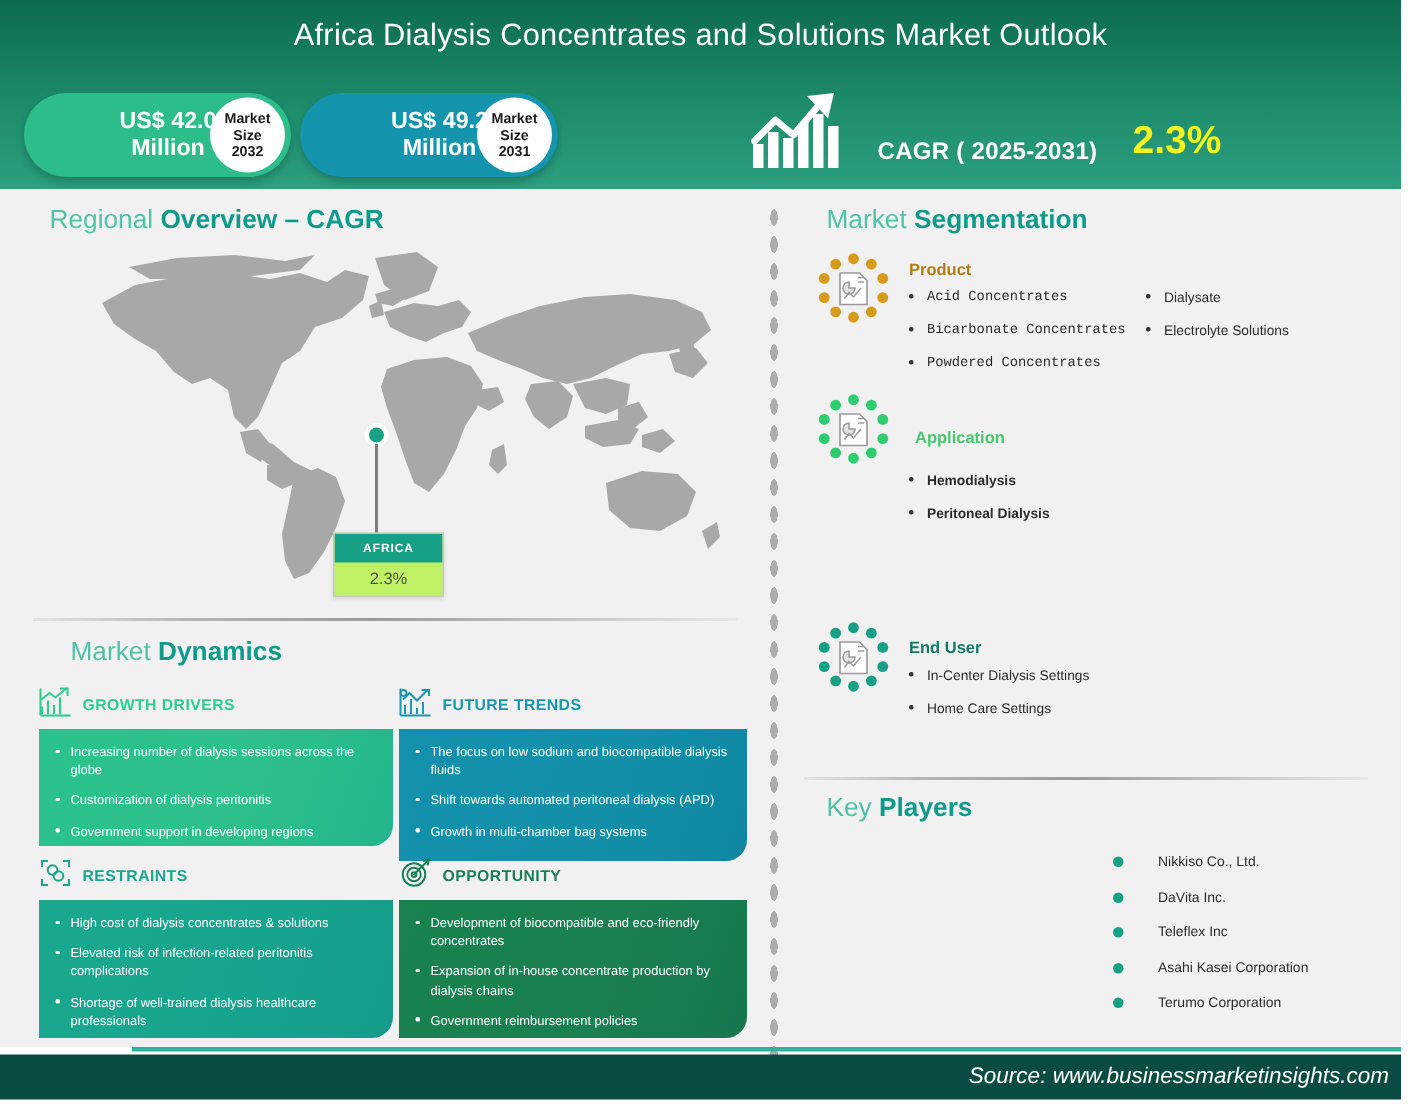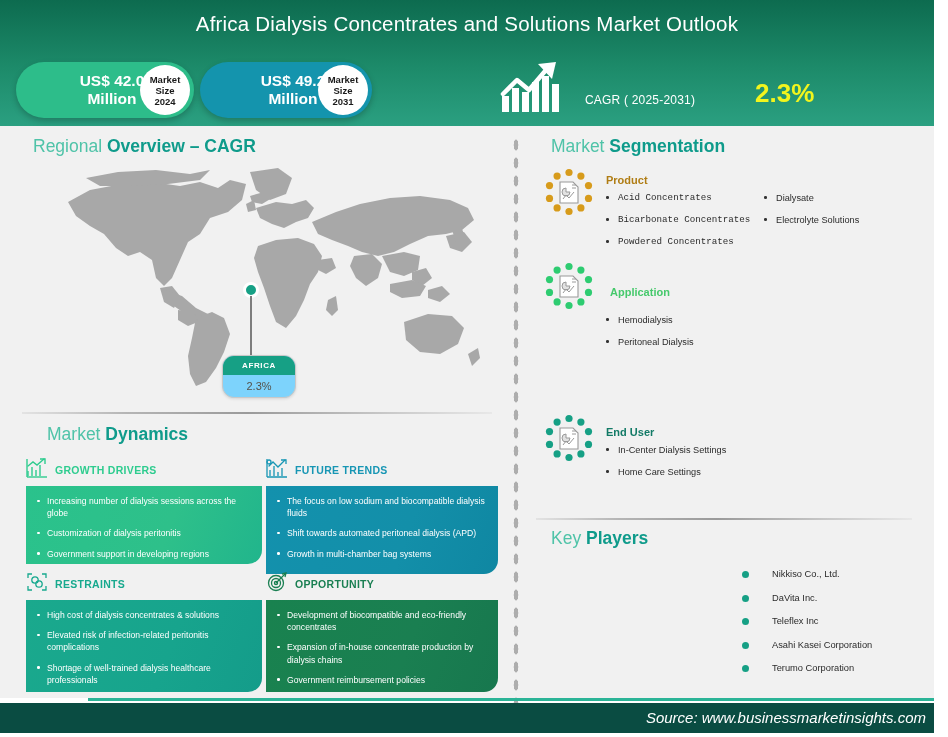--- a/index.html
+++ b/index.html
@@ -98,7 +98,7 @@
       <div class="pill-badge">
         <span>Market</span>
         <span>Size</span>
-        <span>2024</span>
+        <span>2032</span>
       </div>
     </div>
 

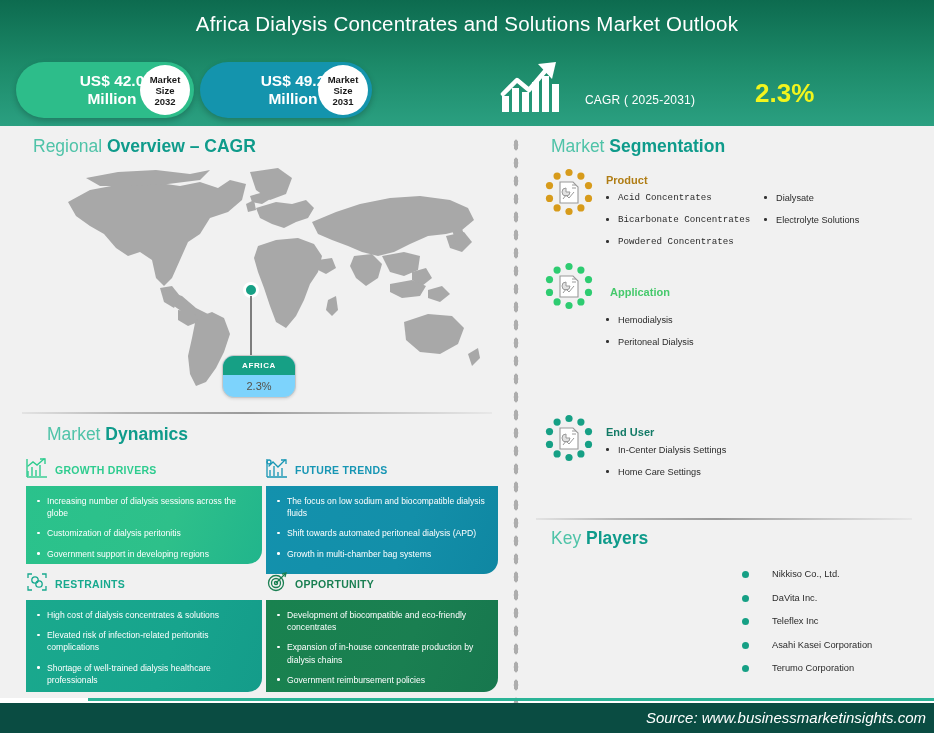--- a/index.html
+++ b/index.html
@@ -21,7 +21,7 @@
               background:#ffffff;display:flex;flex-direction:column;align-items:center;
               justify-content:center;color:#1a1a1a;font-size:9.5px;font-weight:bold;line-height:11px;}
   .cagr-icon{position:absolute;left:500px;top:58px;width:66px;height:56px;}
-  .cagr-label{position:absolute;left:585px;top:93px;color:#ffffff;font-size:12px;font-weight:normal;letter-spacing:.2px;}
+  .cagr-label{position:absolute;left:585px;top:93px;color:#ffffff;font-size:16px;font-weight:bold;letter-spacing:.2px;}
   .cagr-value{position:absolute;left:755px;top:78px;color:#f2f51d;font-size:26px;font-weight:bold;}
 
   

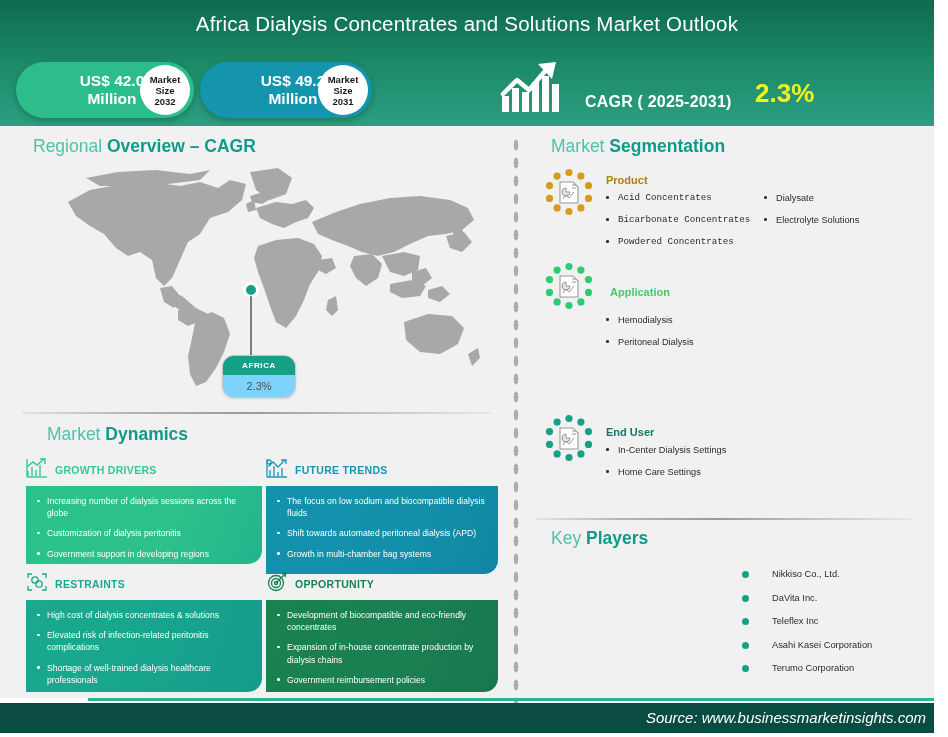--- a/index.html
+++ b/index.html
@@ -356,7 +356,7 @@
       </svg>
     </div>
     <div class="seg-title" style="position:absolute;left:68px;top:24px;color:#46c96c;">Application</div>
-    <ul class="seg-list" style="position:absolute;left:60px;top:52px;width:200px;">
+    <ul class="seg-list" style="position:absolute;left:60px;top:52px;width:200px;font-weight:bold;">
       <li>Hemodialysis</li>
       <li>Peritoneal Dialysis</li>
     </ul>

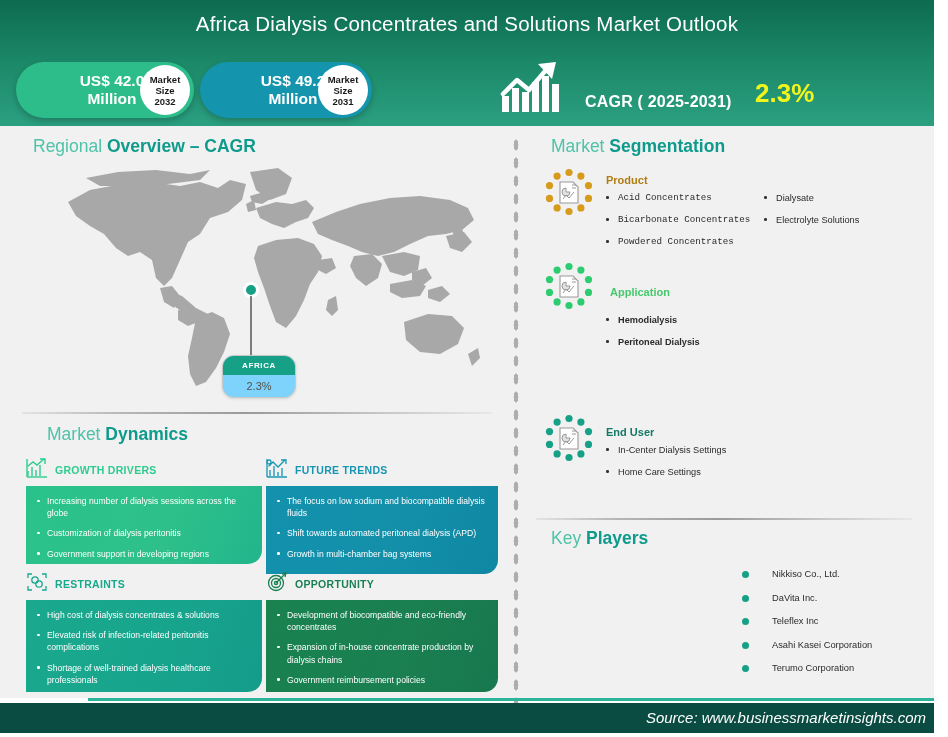--- a/index.html
+++ b/index.html
@@ -44,7 +44,7 @@
            background:#16a085;border:3px solid #ffffff;box-sizing:border-box;}
   .map-stem{position:absolute;left:250px;top:296px;width:1.5px;height:60px;background:#7d7d7d;}
   .callout{position:absolute;left:222px;top:355px;width:72px;border:1px solid #c8c8c8;
-           background:#7dd3fc;border-radius:12px;overflow:hidden;box-shadow:0 1px 3px rgba(0,0,0,.12);}
+           background:#bef264;border-radius:0;overflow:hidden;box-shadow:0 1px 3px rgba(0,0,0,.12);}
   .callout-top{background:#16a085;color:#ffffff;font-size:8px;font-weight:bold;
                text-align:center;padding:5px 0;letter-spacing:.6px;}
   .callout-bot{color:#55524a;font-size:11px;text-align:center;padding:5px 0;}

